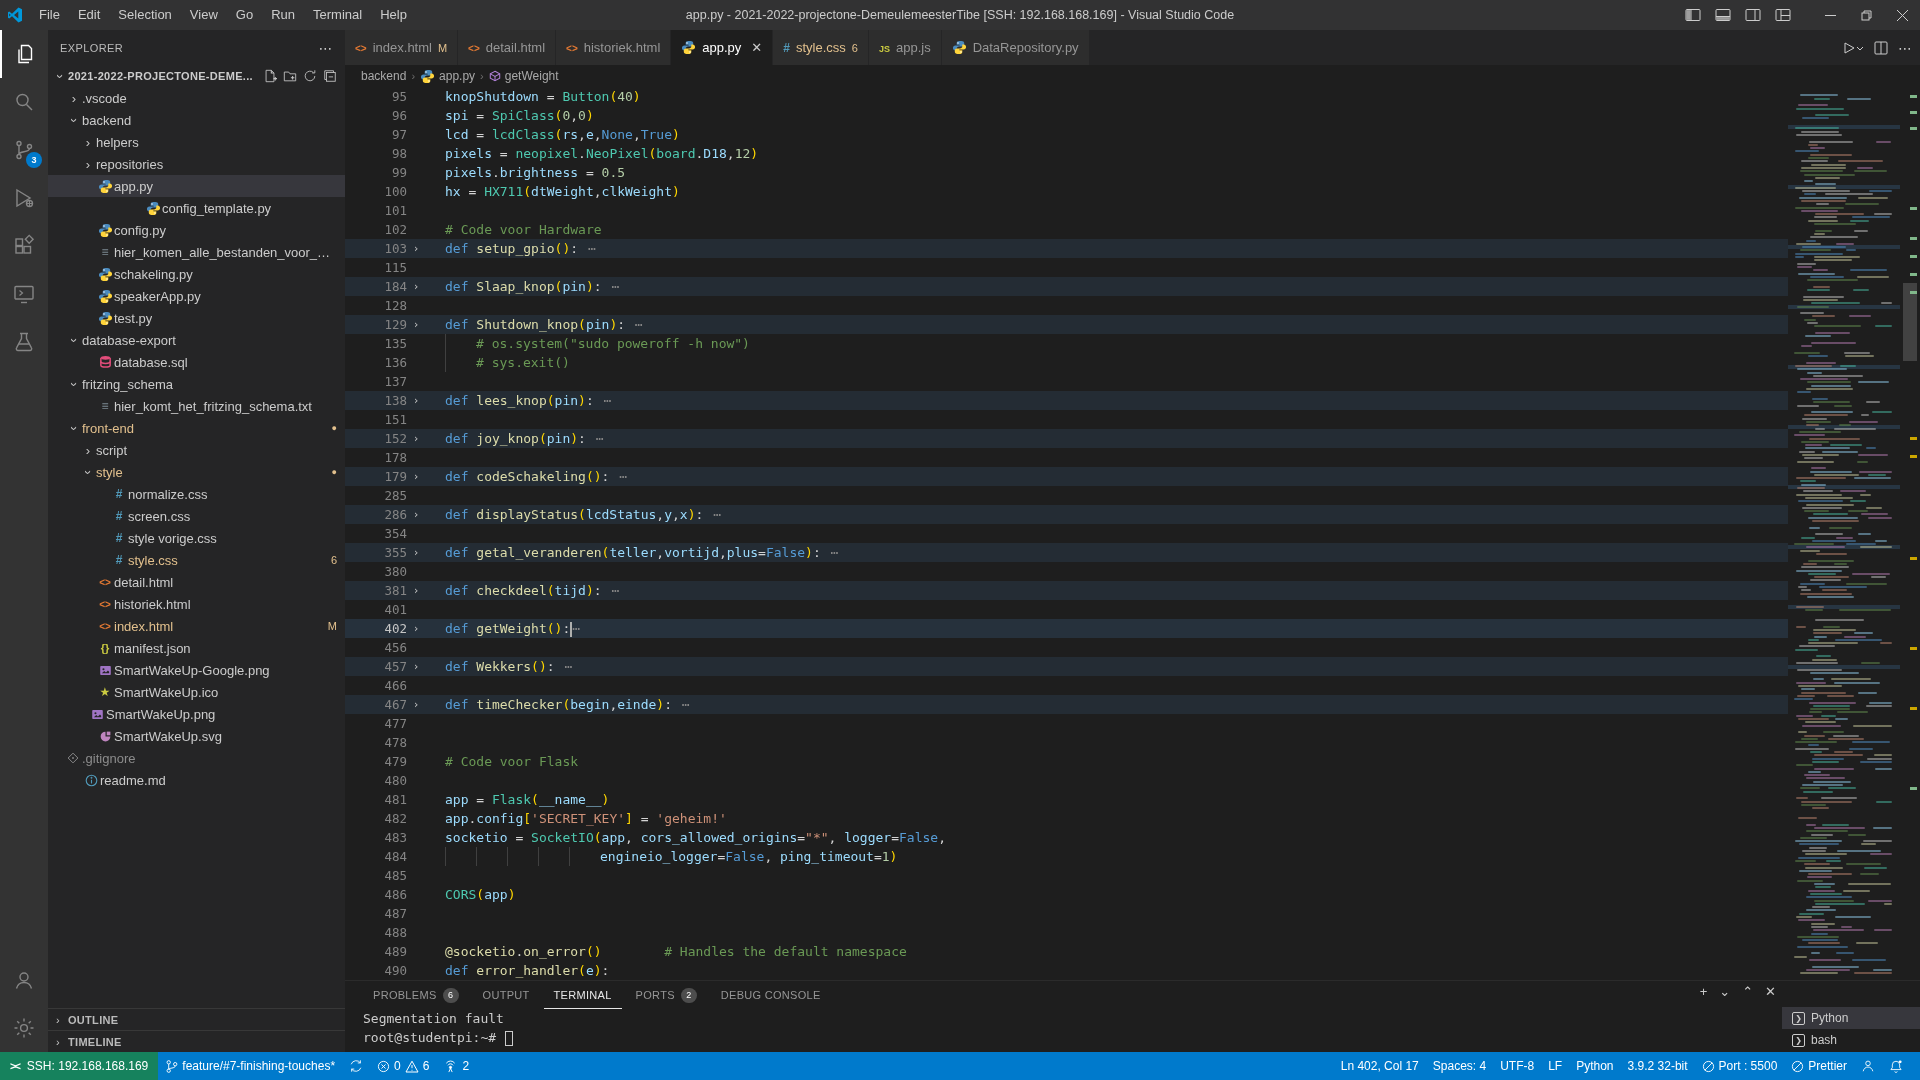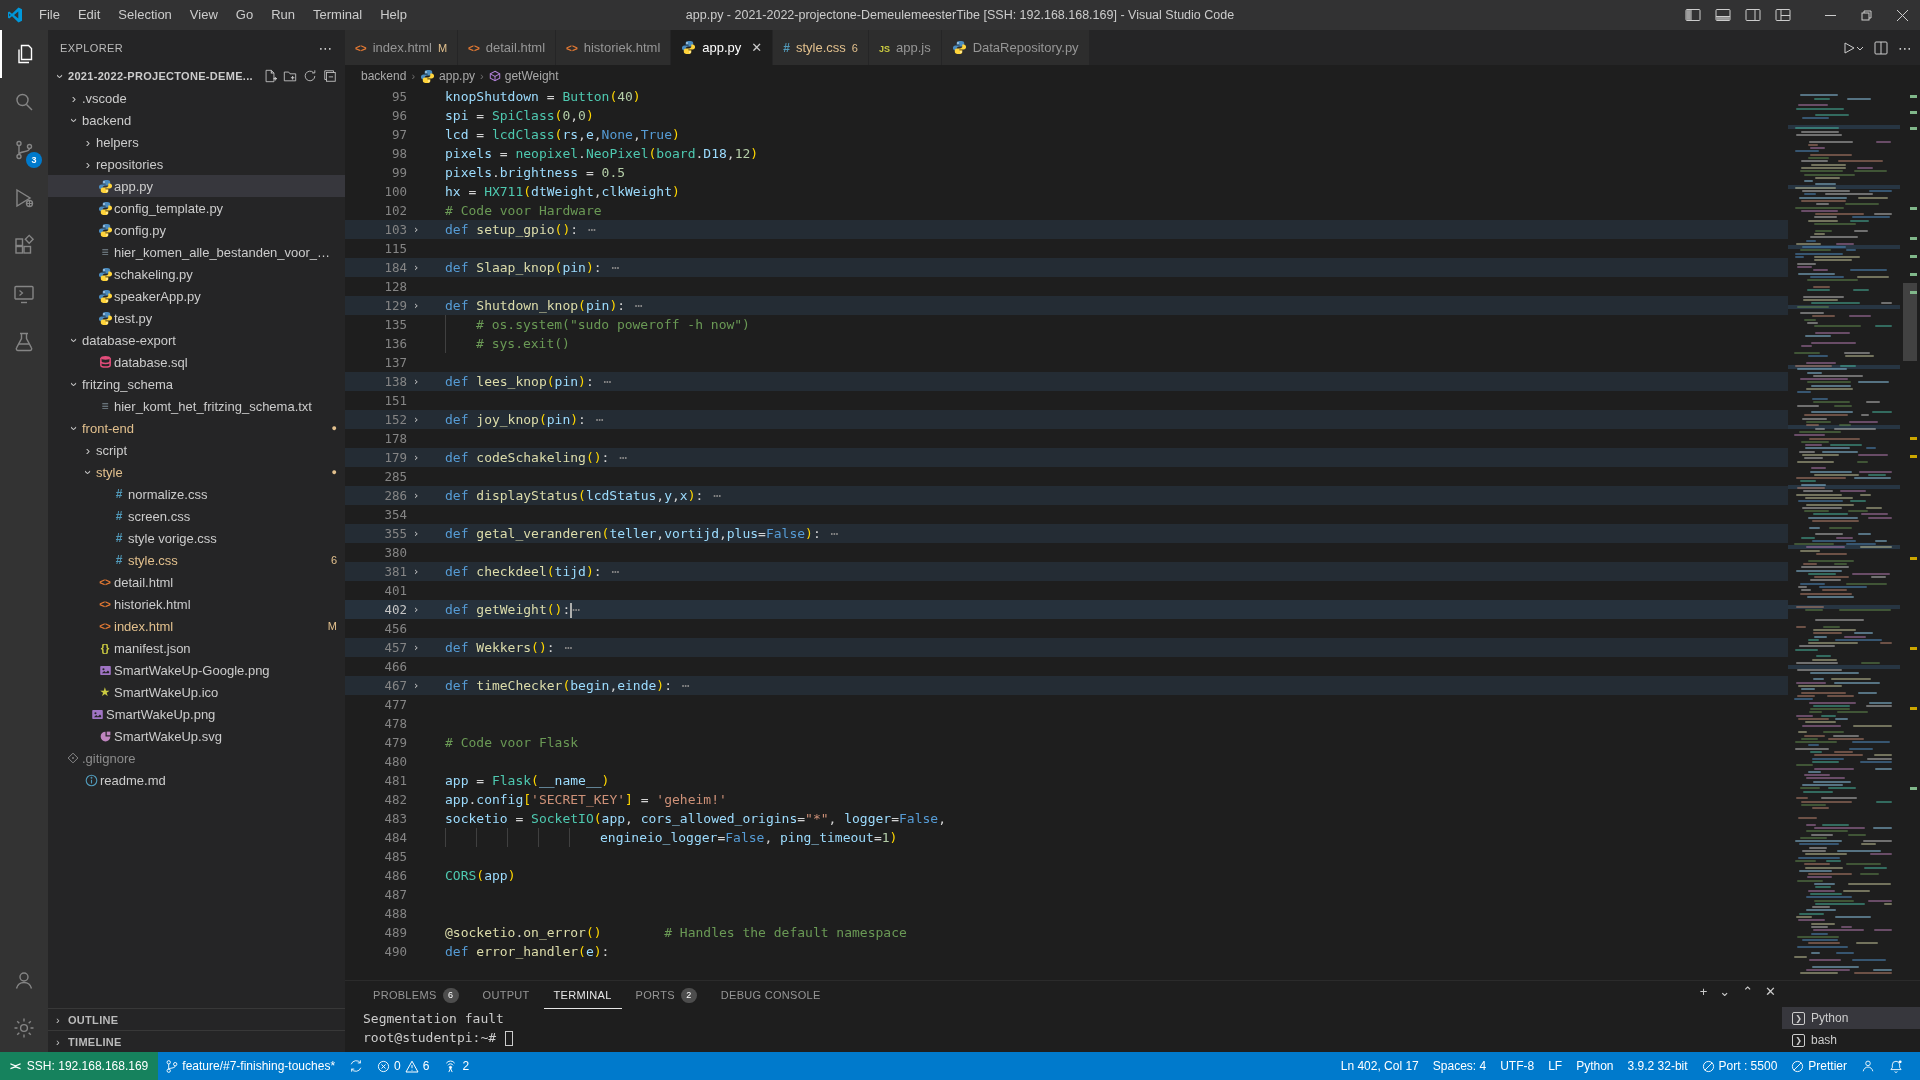--- a/index.html
+++ b/index.html
@@ -313,7 +313,7 @@
           </span>
           <span class="lbl">app.py</span>
         </div>
-        <div class="row" style="padding-left: 32px;">
+        <div class="row" style="padding-left: 32px; margin-left: 48px;">
           <span style="width: 16px; flex: 0 0 auto;"></span>
           <span class="ficon">
             <svg width="15" height="15" viewBox="0 0 16 16">

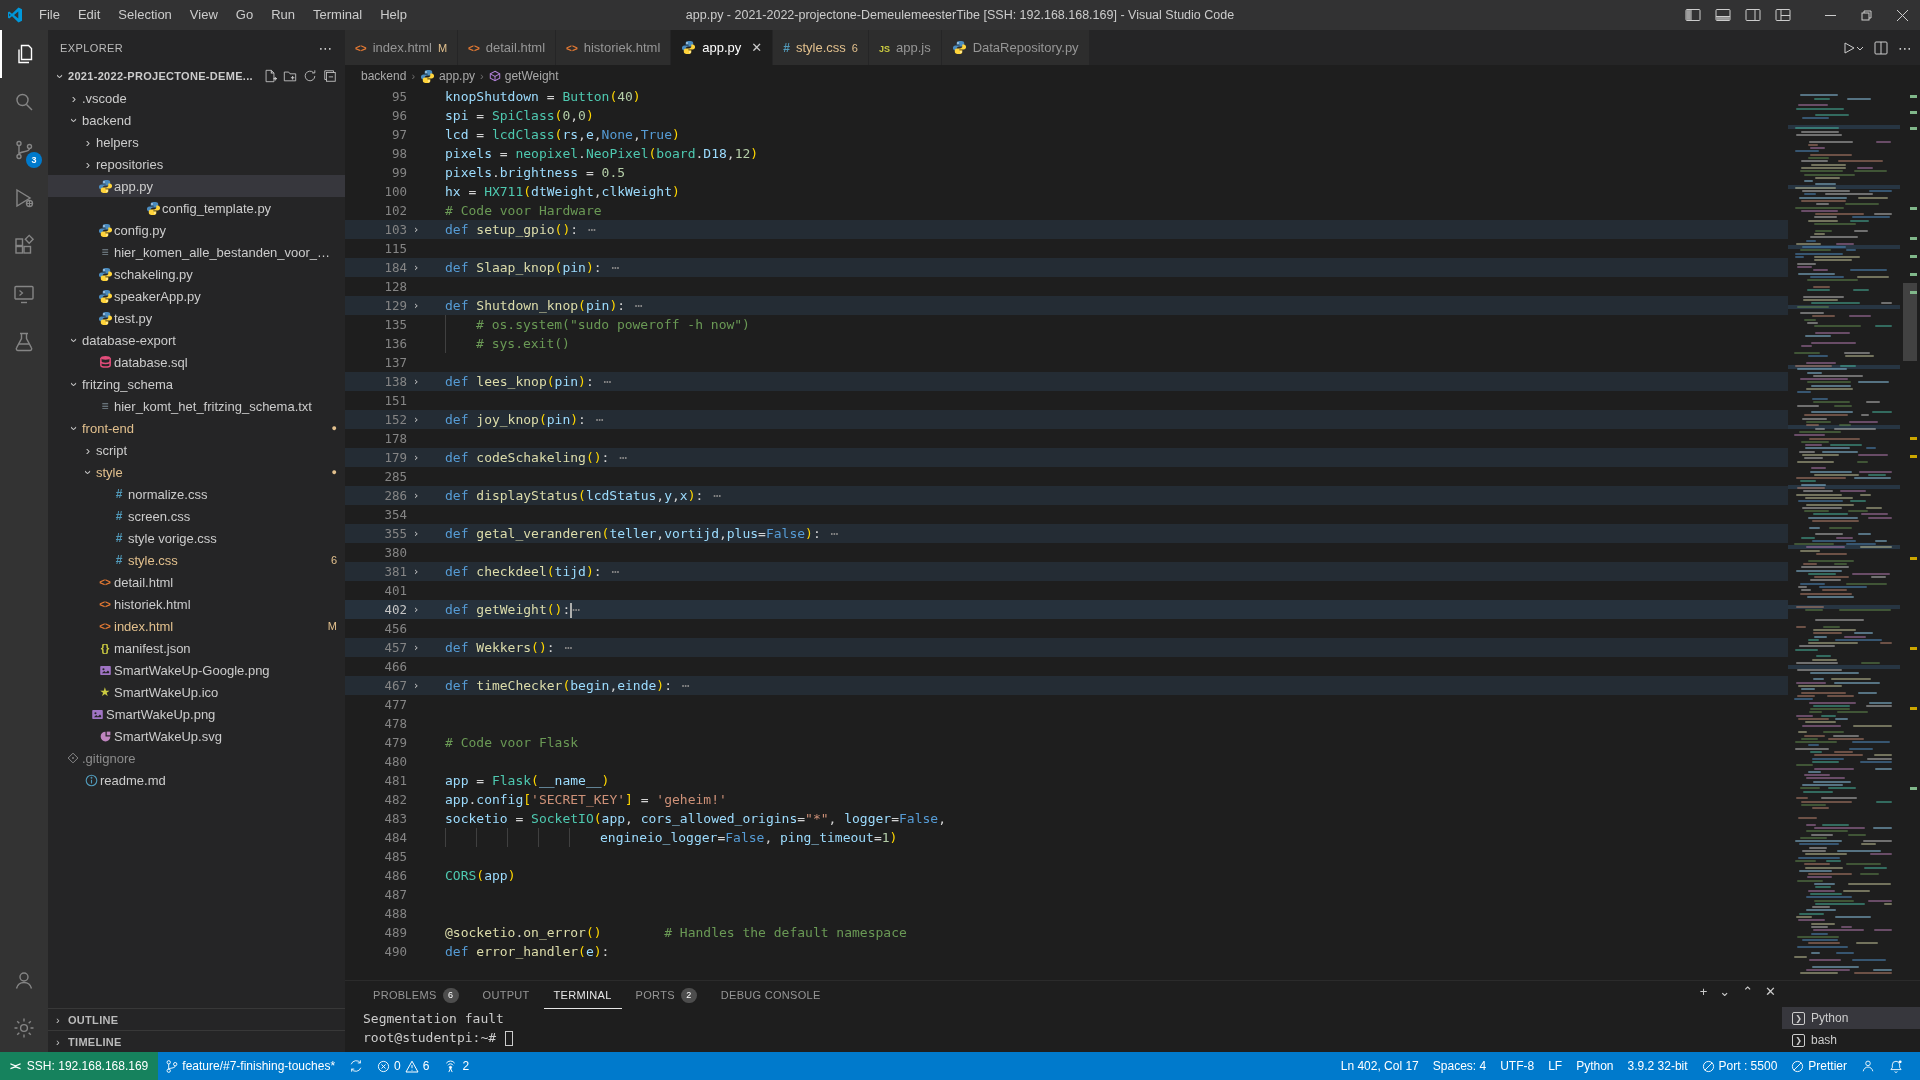--- a/index.html
+++ b/index.html
@@ -688,6 +688,13 @@
               <span class="fold"></span>
             </span>
             <pre class="codetext"><span class="tk-v">hx</span><span class="tk-o"> = </span><span class="tk-c">HX711</span><span class="tk-g">(</span><span class="tk-v">dtWeight</span><span class="tk-o">,</span><span class="tk-v">clkWeight</span><span class="tk-g">)</span></pre>
+          </div>
+          <div class="code-line">
+            <span class="gutter">
+              <span class="lnum">101</span>
+              <span class="fold"></span>
+            </span>
+            <pre class="codetext"></pre>
           </div>
           <div class="code-line">
             <span class="gutter">

